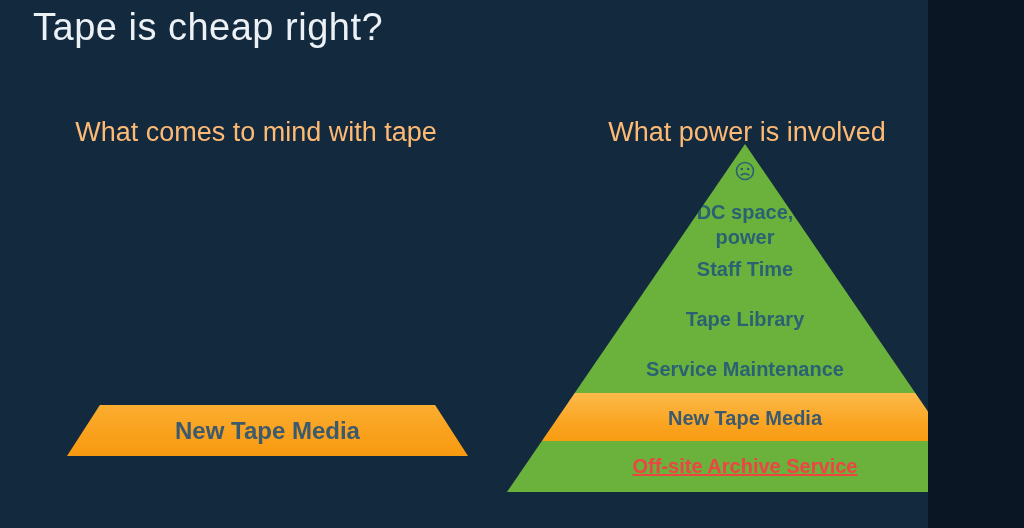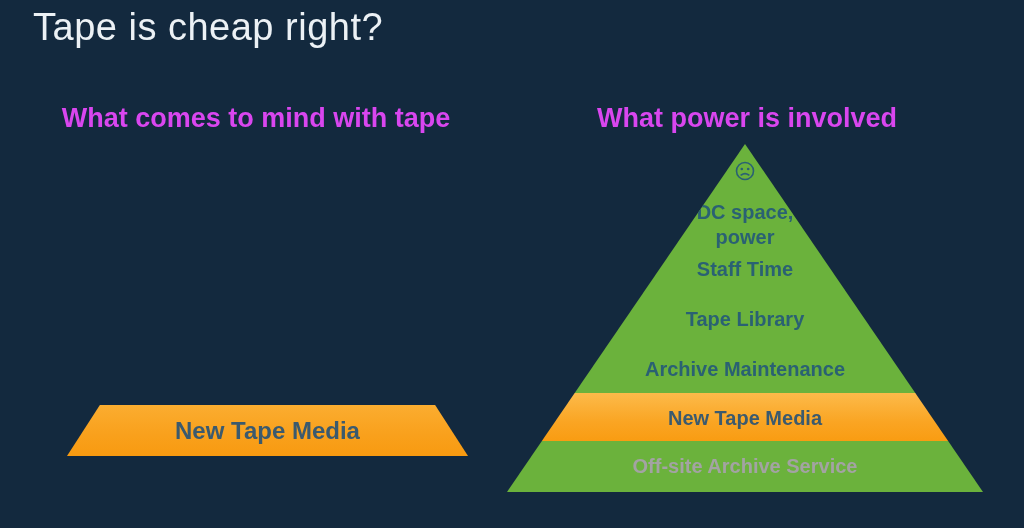--- a/index.html
+++ b/index.html
@@ -10,7 +10,7 @@
   }
   .slide {
     position: relative;
-    width: 1024px;
+    width: 928px;
     height: 528px;
     background: #13293e;
     overflow: hidden;

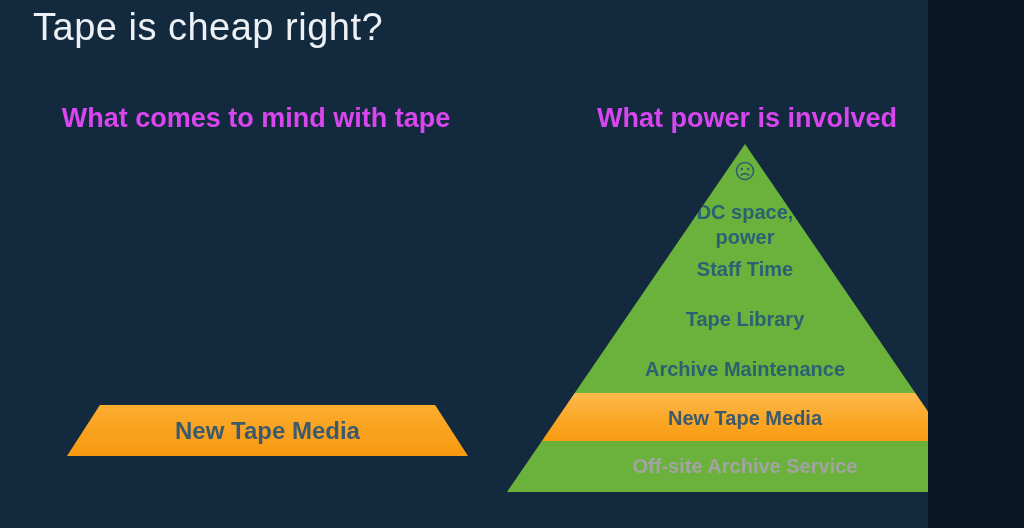--- a/index.html
+++ b/index.html
@@ -27,10 +27,10 @@
   }
   .col-header {
     position: absolute;
-    top: 103px;
+    top: 117px;
     font-size: 27px;
-    font-weight: 700;
-    color: #d946ef;
+    font-weight: 400;
+    color: #fdba74;
     text-align: center;
   }
   .col-header.left  { left: 0;   width: 512px; }

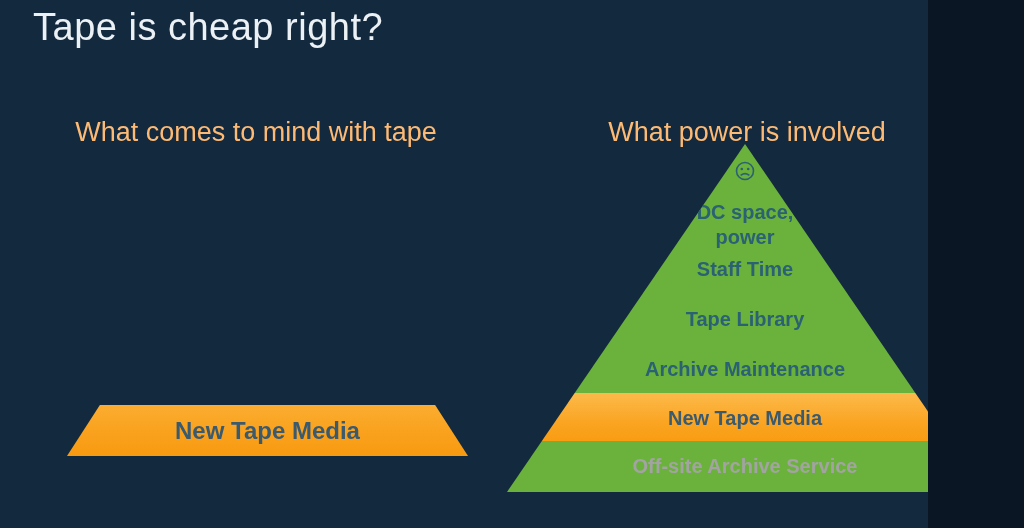--- a/index.html
+++ b/index.html
@@ -140,7 +140,7 @@
 power</div>
     <div class="p-label l1">Staff Time</div>
     <div class="p-label l2">Tape Library</div>
-    <div class="p-label l3">Archive Maintenance</div>
+    <div class="p-label l3">Service Maintenance</div>
     <div class="p-label l4">New Tape Media</div>
     <div class="p-label l5">Off-site Archive Service</div>
   </div>

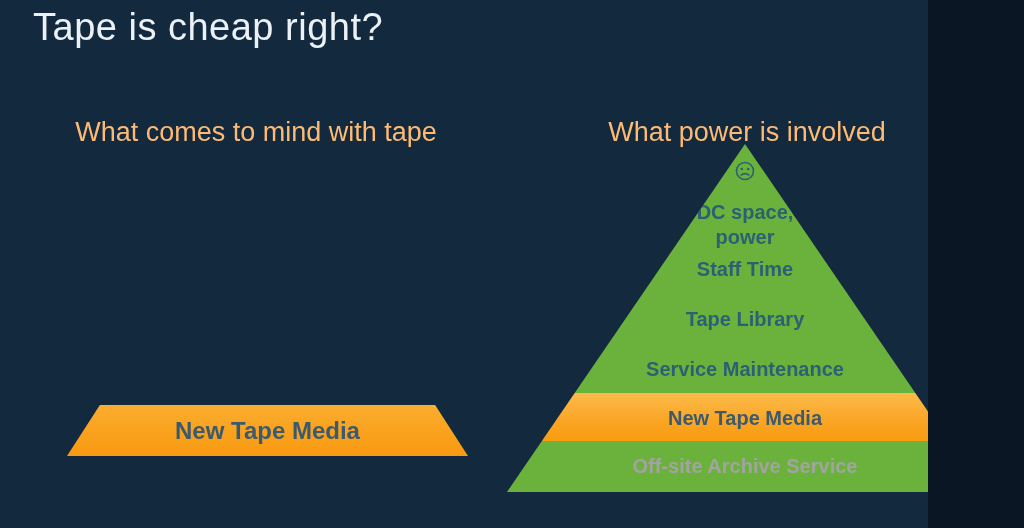--- a/index.html
+++ b/index.html
@@ -106,7 +106,7 @@
   .p-label.l2 { top: 163px; }
   .p-label.l3 { top: 213px; }
   .p-label.l4 { top: 262px; color: #3b5a6e; }
-  .p-label.l5 { top: 310px; color: #a3a3a3; }
+  .p-label.l5 { top: 310px; color: #ef4444; text-decoration: underline; }
 </style>
 </head>
 <body>

